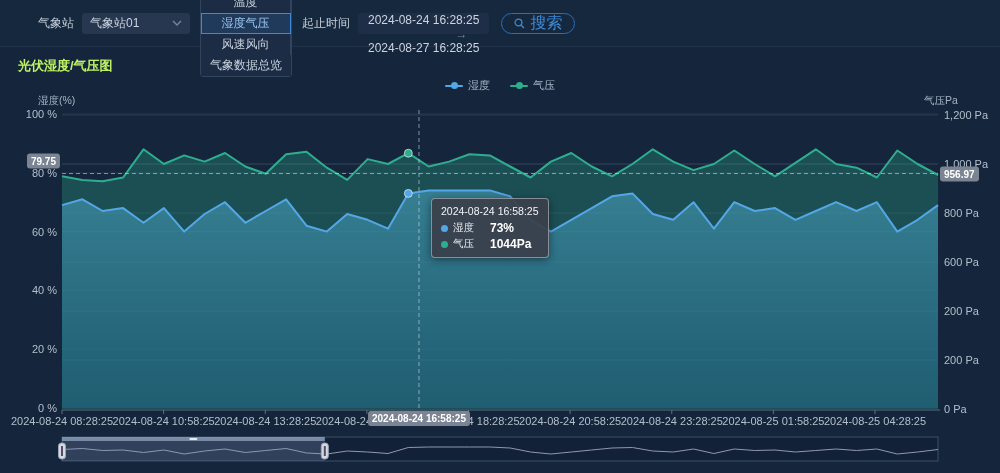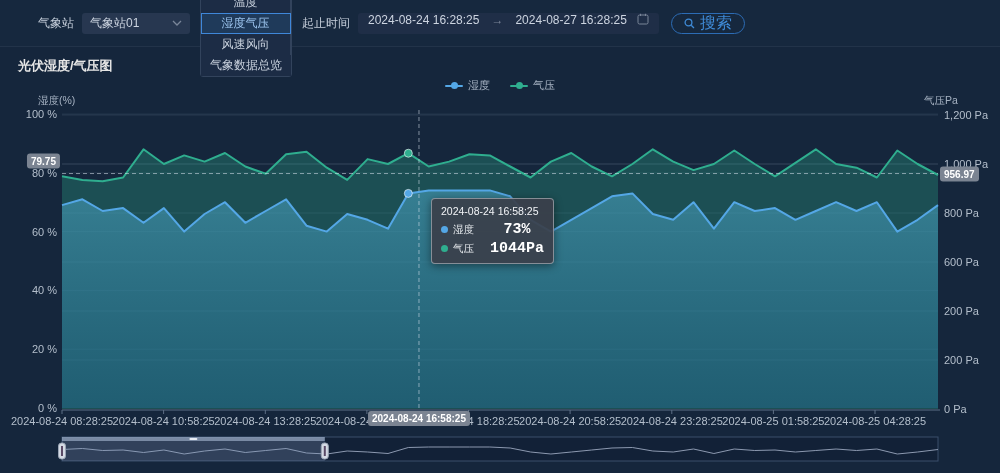--- a/index.html
+++ b/index.html
@@ -22,7 +22,7 @@
   .tab.active{background:#1f3a5a;color:#9cc4ee;outline:1px solid #3f87d9;outline-offset:-1px;}
   .tb-label2{margin-left:10px;}
   .daterange{margin-left:8px;height:21px;background:#1f2e47;border-radius:3px;
-    display:flex;align-items:flex-start;padding:0 10px;cursor:pointer;}
+    display:flex;align-items:flex-end;padding:0 10px;cursor:pointer;flex-direction:column;}
   .daterange .dt{font-size:12px;color:#ccd4e0;white-space:nowrap;}
   .daterange .arr{font-size:12px;color:#7a8699;margin:0 12px;}
   .search-btn{margin-left:12px;height:21px;background:transparent;border:1px solid #2c6cb5;

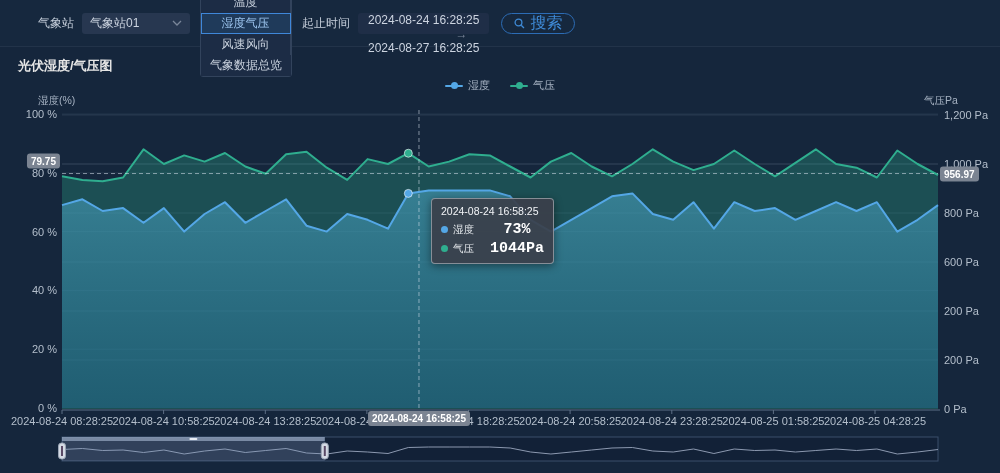--- a/index.html
+++ b/index.html
@@ -30,7 +30,7 @@
     padding:0 12px;cursor:pointer;font-family:inherit;}
 
   
-  .chart-title{position:absolute;left:18px;top:57px;font-size:13px;color:#e5e5e5;font-weight:bold;}
+  .chart-title{position:absolute;left:18px;top:57px;font-size:13px;color:#bef264;font-weight:bold;}
   .legend{position:absolute;left:0;top:78px;width:1000px;display:flex;justify-content:center;gap:20px;}
   .lg-item{display:flex;align-items:center;gap:5px;cursor:pointer;}
   .lg-marker{position:relative;width:18px;height:8px;}

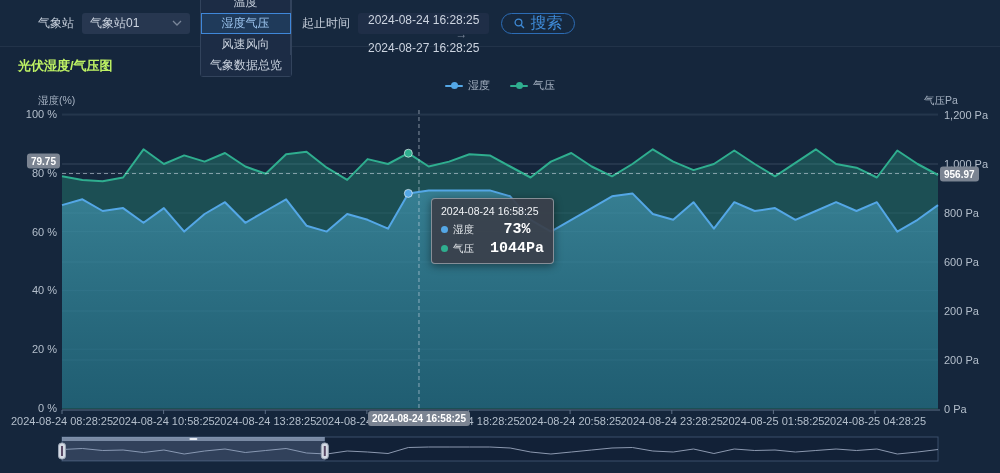--- a/index.html
+++ b/index.html
@@ -61,7 +61,7 @@
   .tt-row{display:flex;align-items:center;margin-top:2px;}
   .tt-dot{width:7px;height:7px;border-radius:50%;margin-right:5px;flex:none;}
   .tt-name{font-size:10.5px;color:#e2e6ea;}
-  .tt-val{font-size:15px;color:#ffffff;font-weight:bold;margin-left:16px;flex:1;text-align:center;font-family:Liberation Mono, monospace;}
+  .tt-val{font-size:12px;color:#ffffff;font-weight:bold;margin-left:16px;flex:1;text-align:left;}
 
   svg.plot{position:absolute;left:0;top:0;z-index:1;}
   .dz-overlay{position:absolute;z-index:4;background:transparent;}

